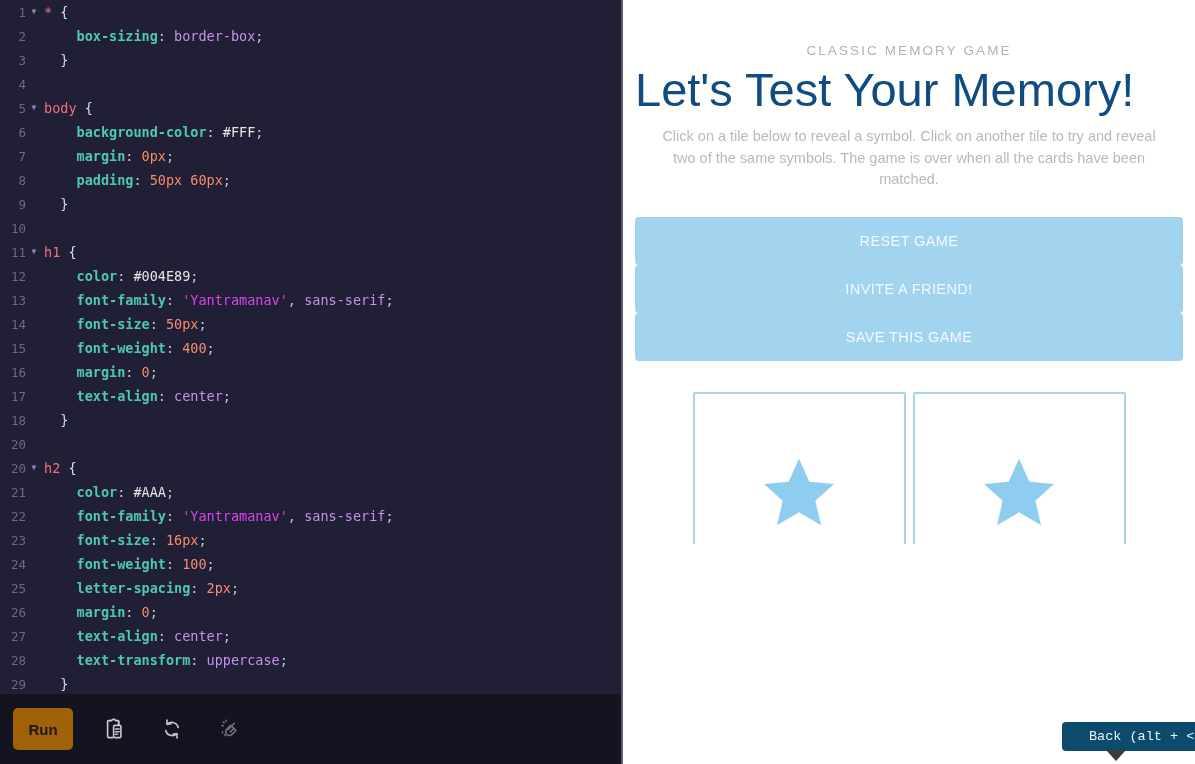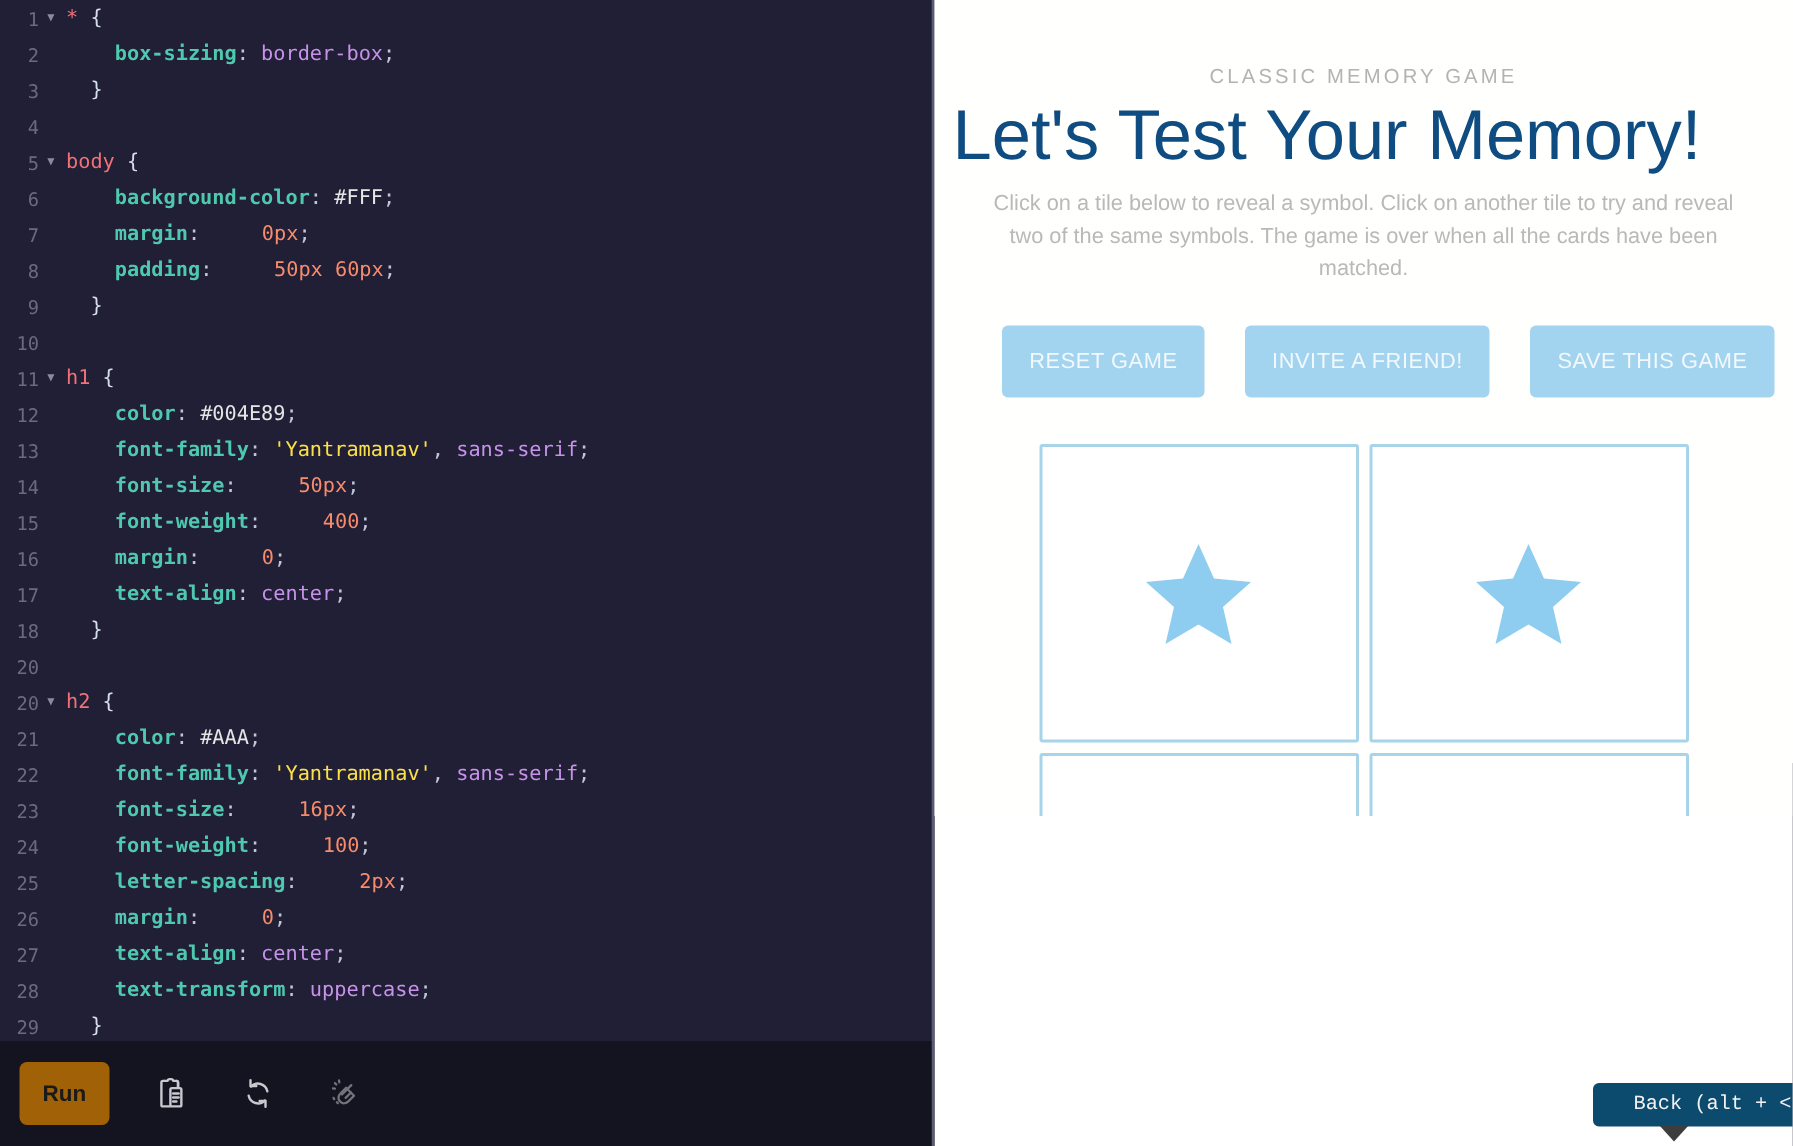--- a/index.html
+++ b/index.html
@@ -68,7 +68,7 @@
   .t-sel   { color: #f07178; }
   .t-prop  { color: #4ec9b0; font-weight: bold; }
   .t-val   { color: #c792ea; }
-  .t-num   { color: #f78c6c; margin-left: 33px; }
+  .t-num   { color: #f78c6c; }
   .t-hex   { color: #e5e5e5; text-align: center; }
   .t-str   { color: #fde047; }
   .t-punc  { color: #bfc7d5; }

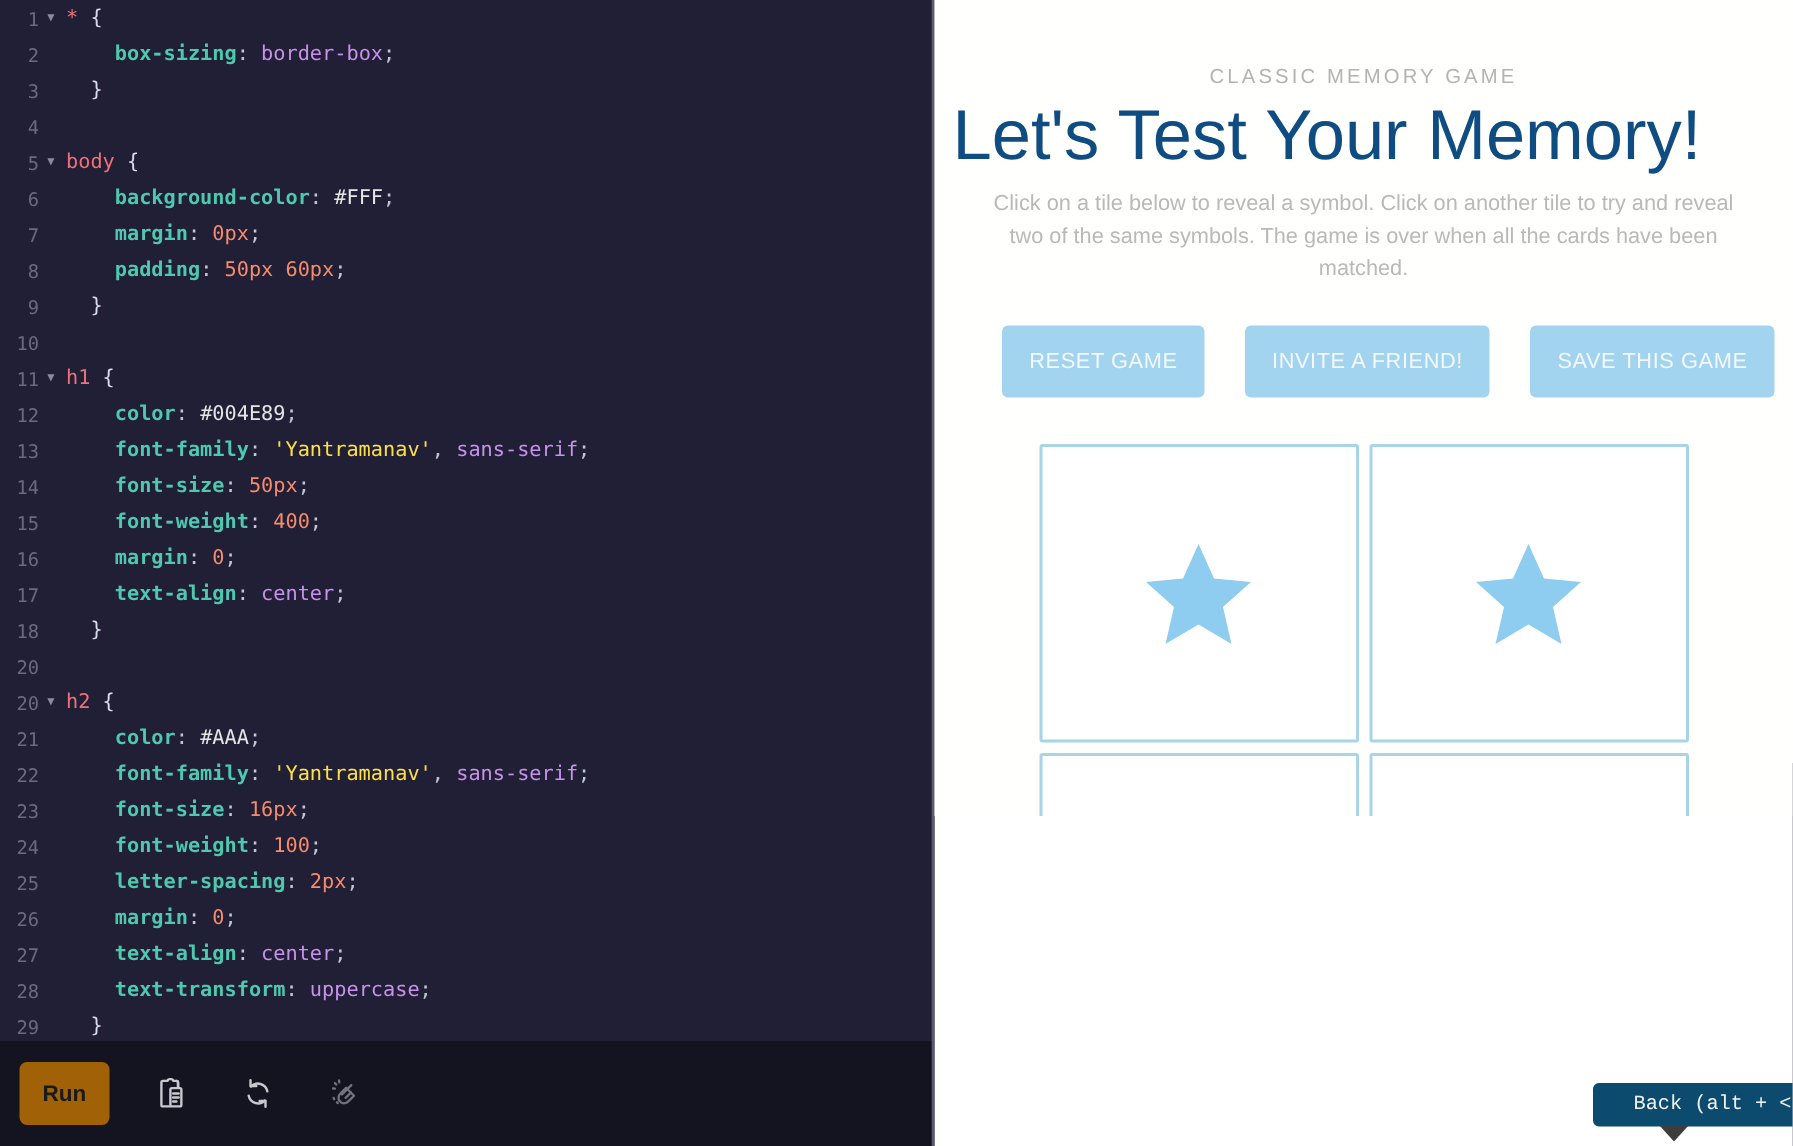--- a/index.html
+++ b/index.html
@@ -155,8 +155,8 @@
   #button-row {
     margin-top: 26px;
     display: flex;
-    justify-content: flex-end;
-    gap: 27px;
+    justify-content: center;
+    flex-direction: column;
   }
   .game-button {
     background: #a3d4ef;

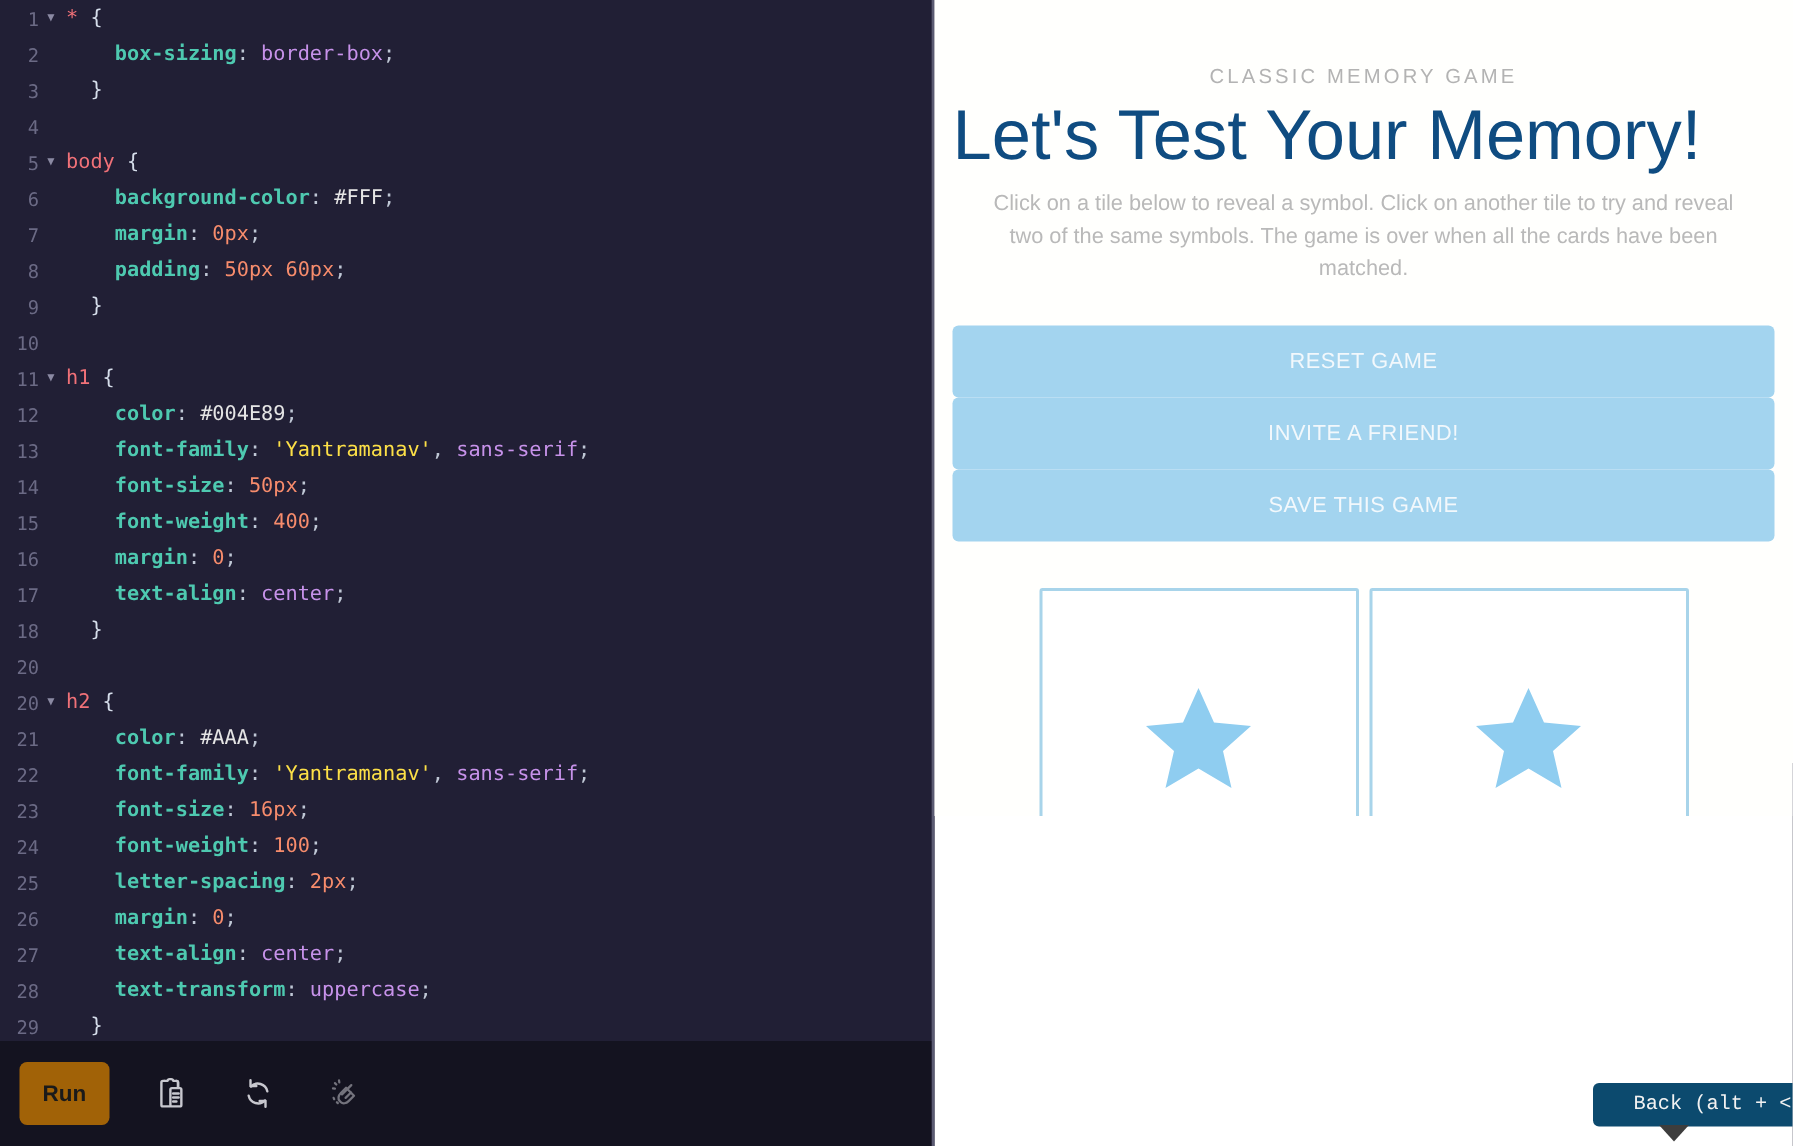--- a/index.html
+++ b/index.html
@@ -70,7 +70,7 @@
   .t-val   { color: #c792ea; }
   .t-num   { color: #f78c6c; }
   .t-hex   { color: #e5e5e5; text-align: center; }
-  .t-str   { color: #fde047; }
+  .t-str   { color: #d946ef; }
   .t-punc  { color: #bfc7d5; }
   .t-brace { color: #d6deeb; }
 

